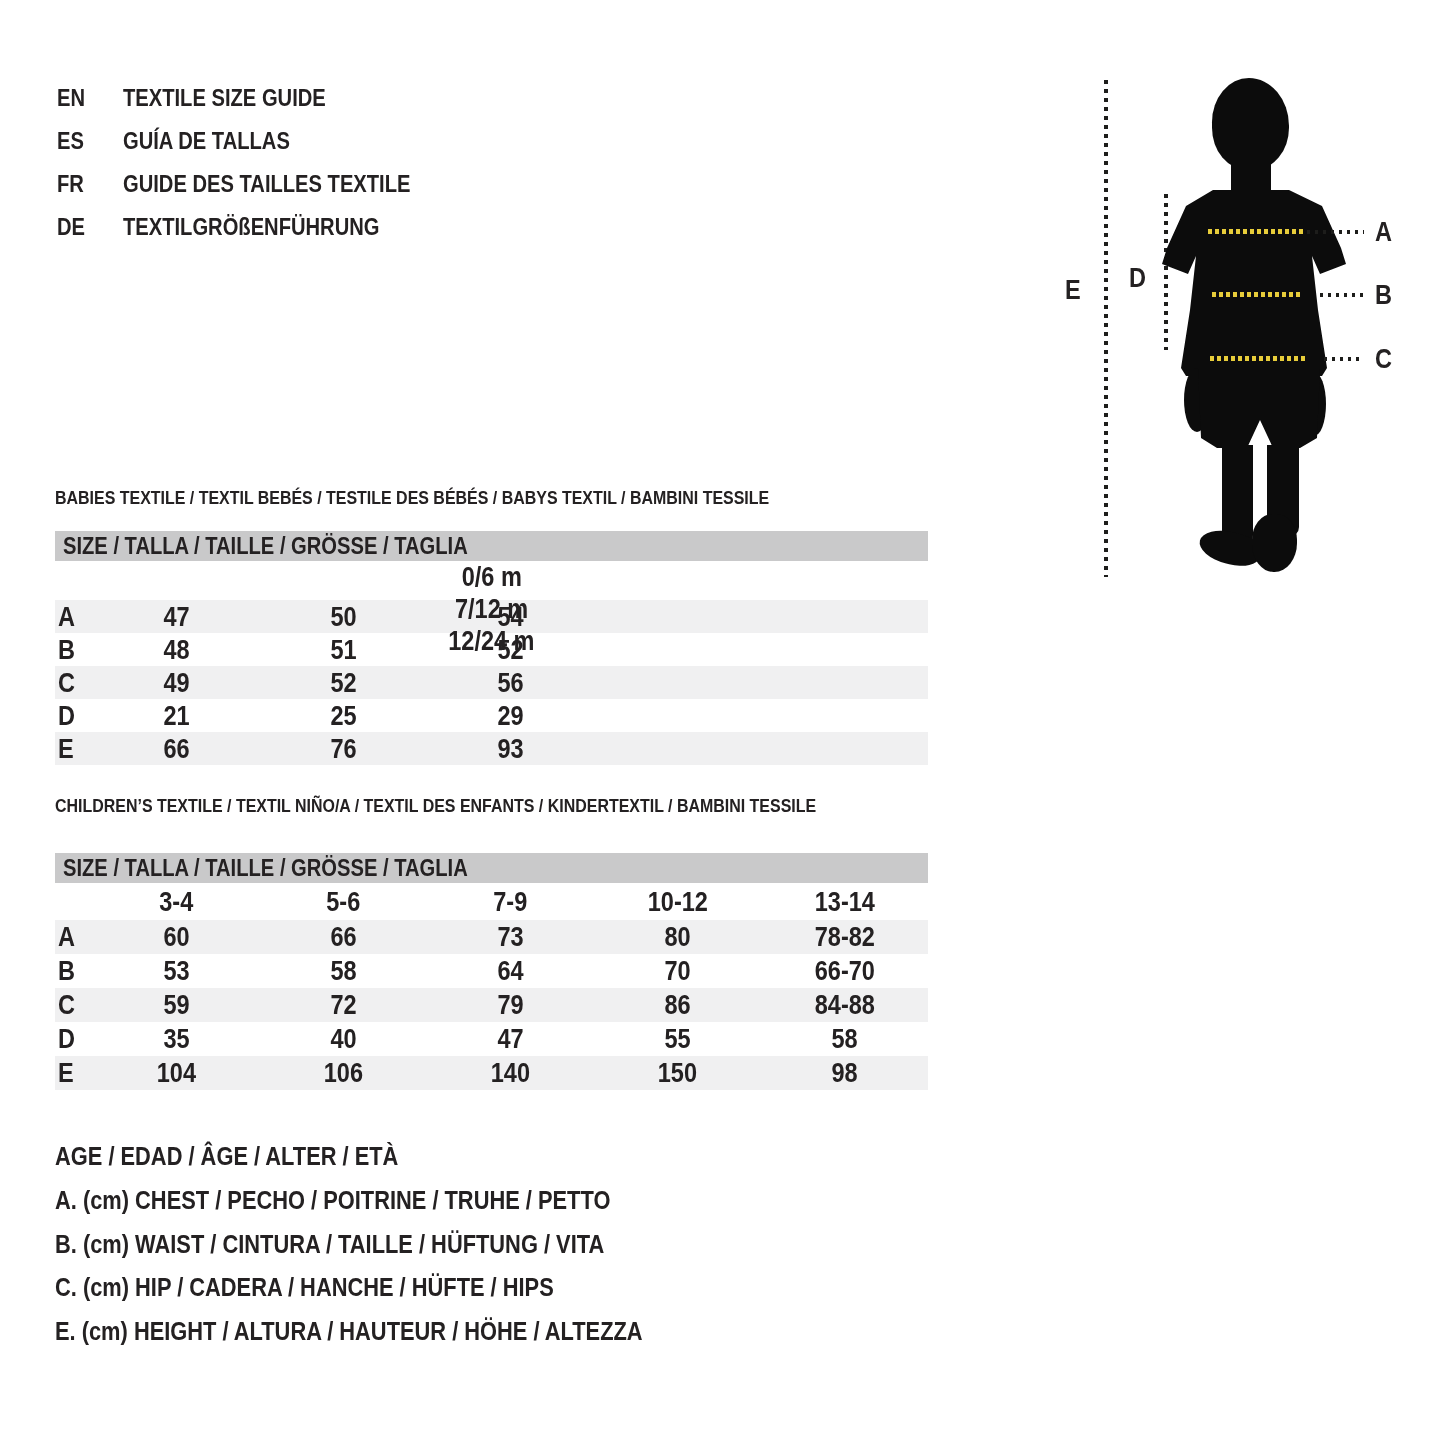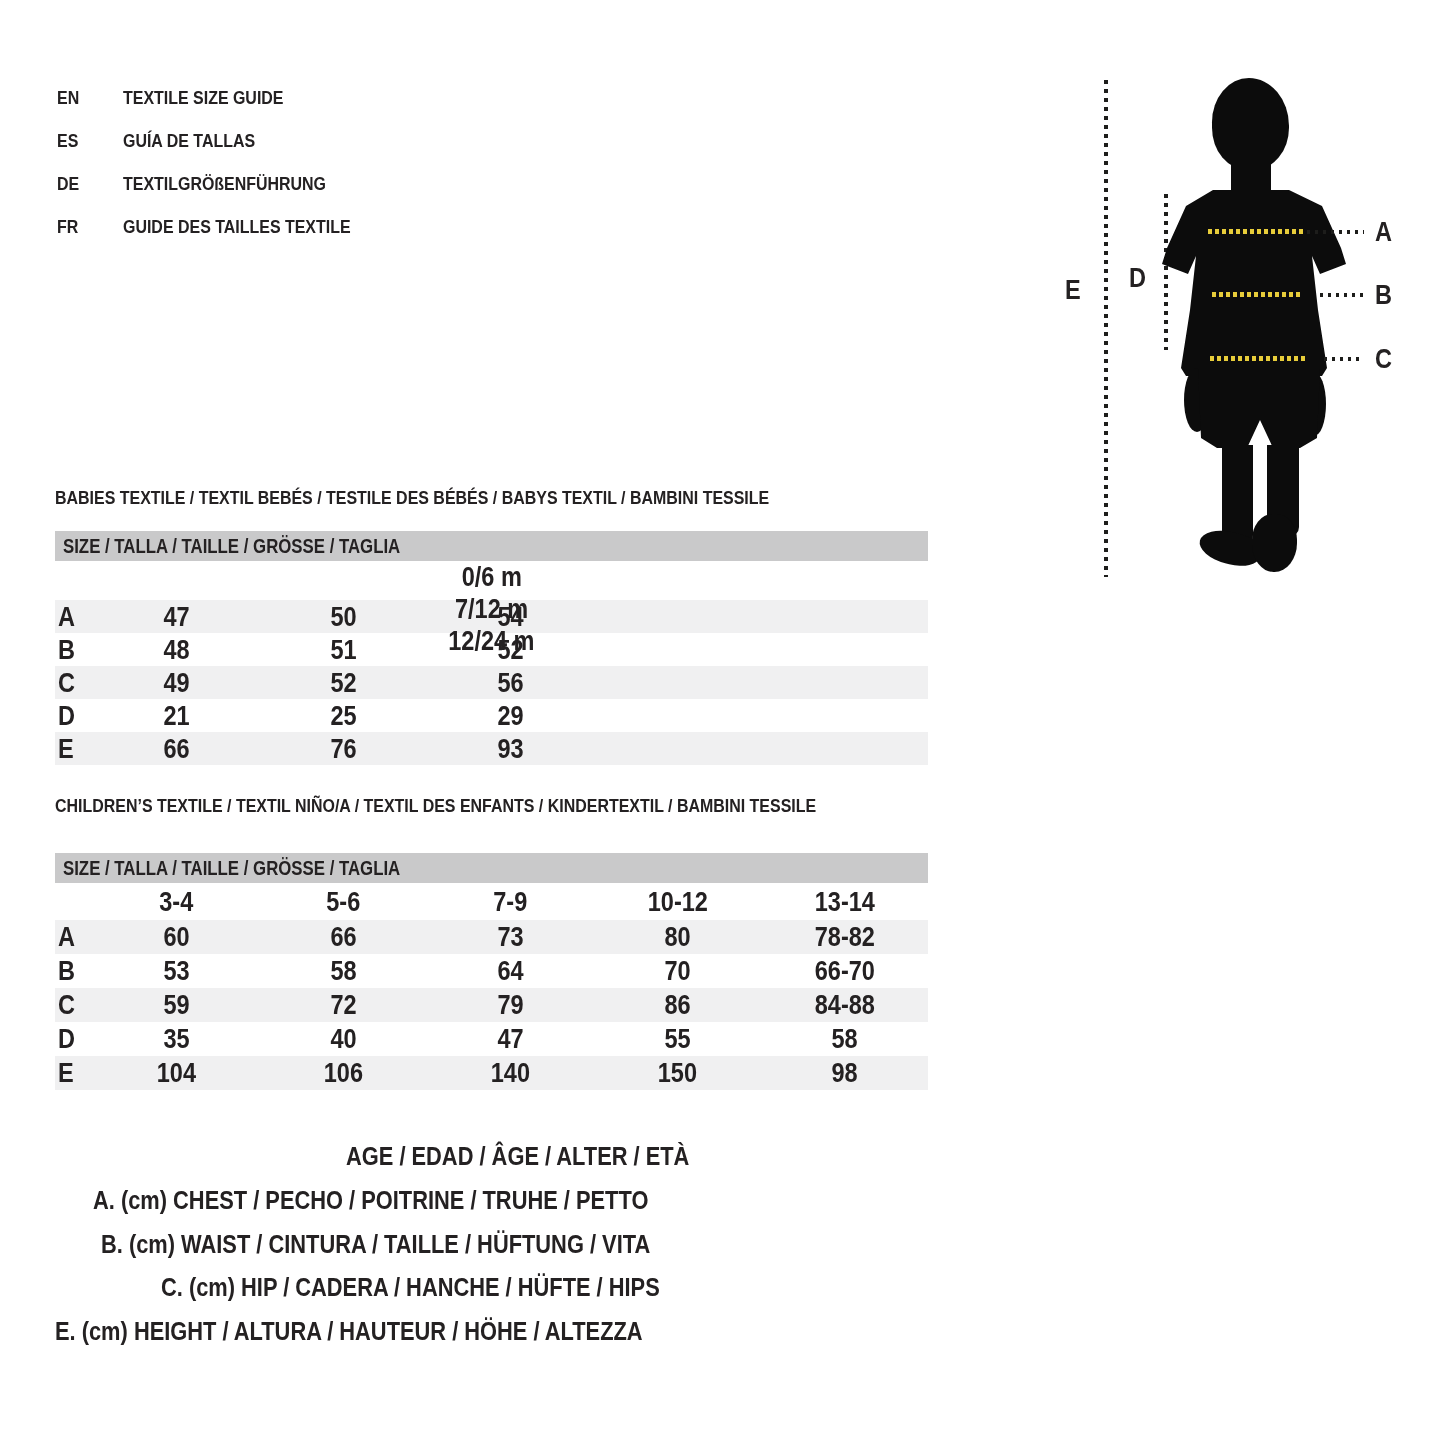--- a/index.html
+++ b/index.html
@@ -17,7 +17,7 @@
   .condc{display:inline-block;transform:scaleX(0.84);transform-origin:50% 50%;white-space:nowrap;}
 
   
-  #lang-header{left:57px;top:76px;font-size:19px;}
+  #lang-header{left:57px;top:76px;font-size:24px;}
   .lang-row{display:flex;height:43px;align-items:center;}
   .lang-code{width:66px;}
 

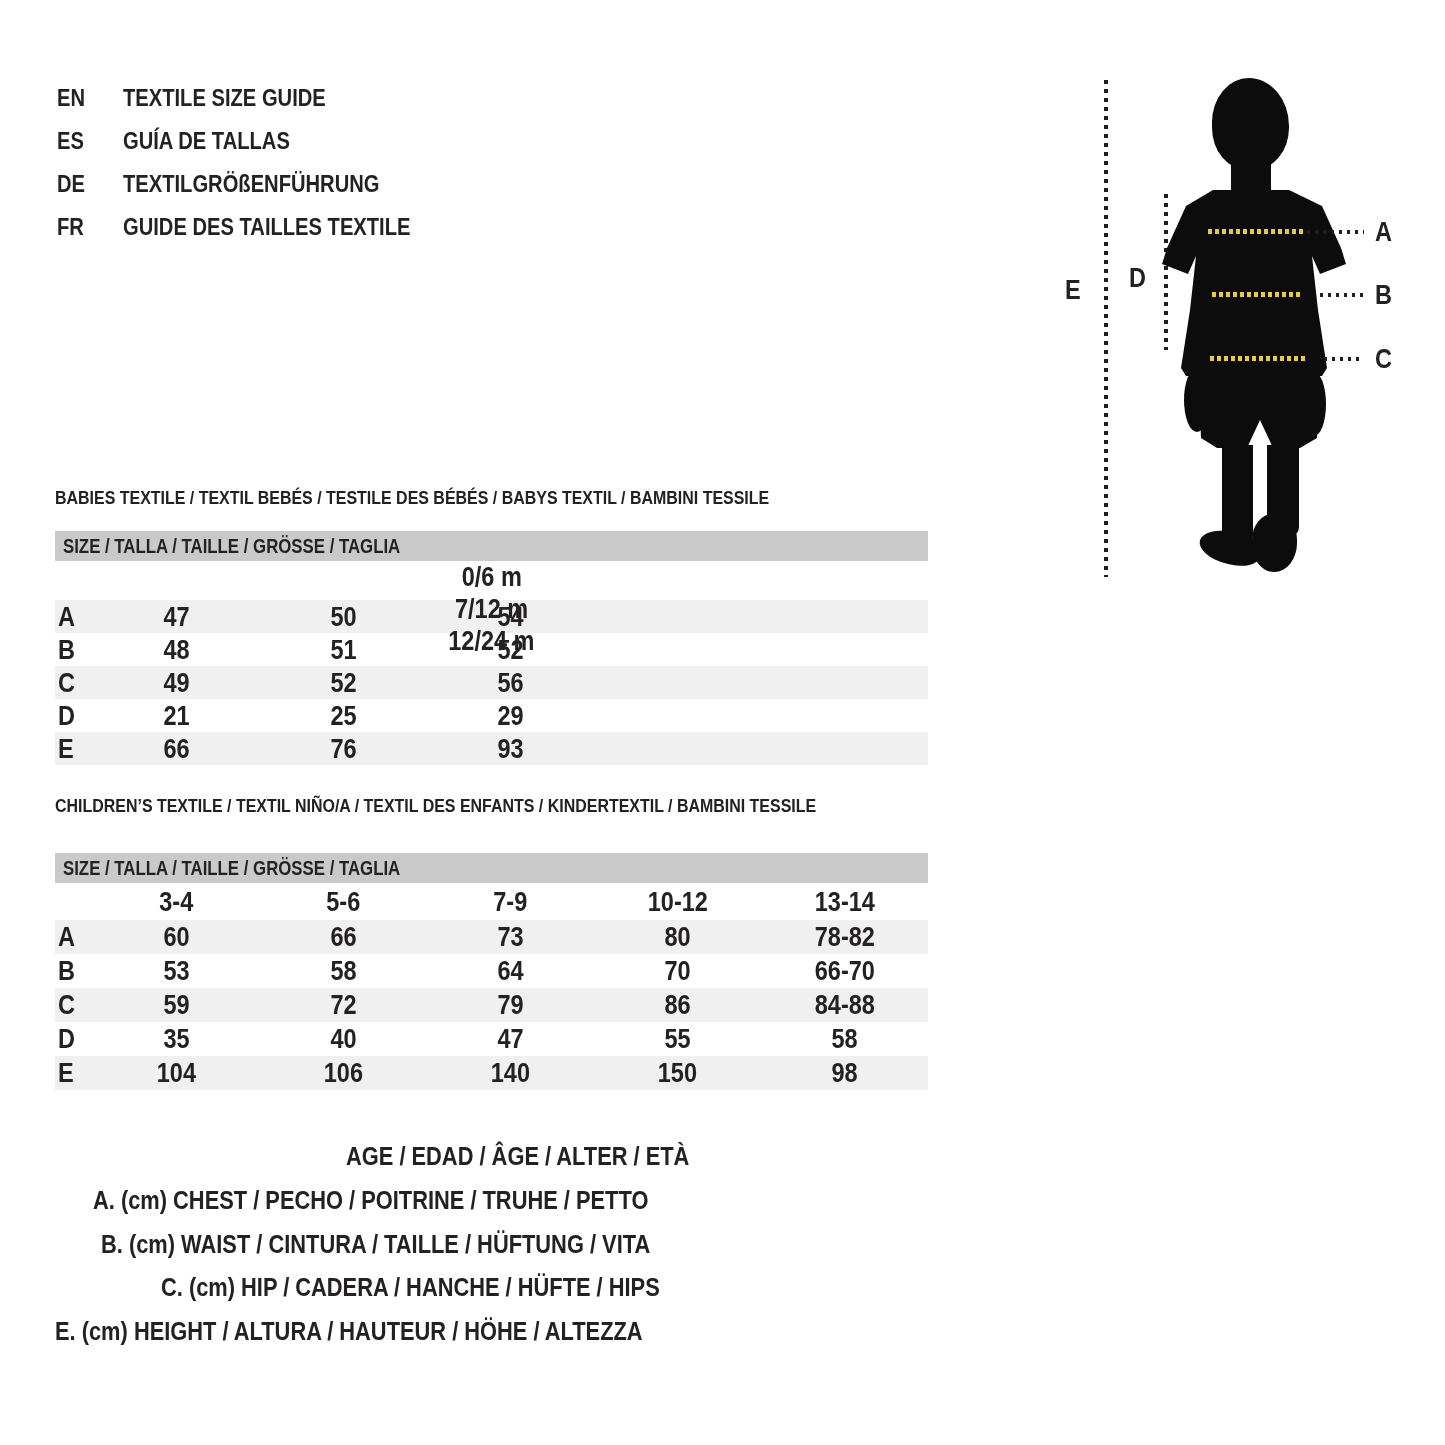--- a/index.html
+++ b/index.html
@@ -59,12 +59,12 @@
     <span><span class="cond">GUÍA DE TALLAS</span></span>
   </div>
   <div class="lang-row">
+    <span class="lang-code"><span class="cond">FR</span></span>
+    <span><span class="cond">GUIDE DES TAILLES TEXTILE</span></span>
+  </div>
+  <div class="lang-row">
     <span class="lang-code"><span class="cond">DE</span></span>
     <span><span class="cond">TEXTILGRÖßENFÜHRUNG</span></span>
-  </div>
-  <div class="lang-row">
-    <span class="lang-code"><span class="cond">FR</span></span>
-    <span><span class="cond">GUIDE DES TAILLES TEXTILE</span></span>
   </div>
 </div>
 

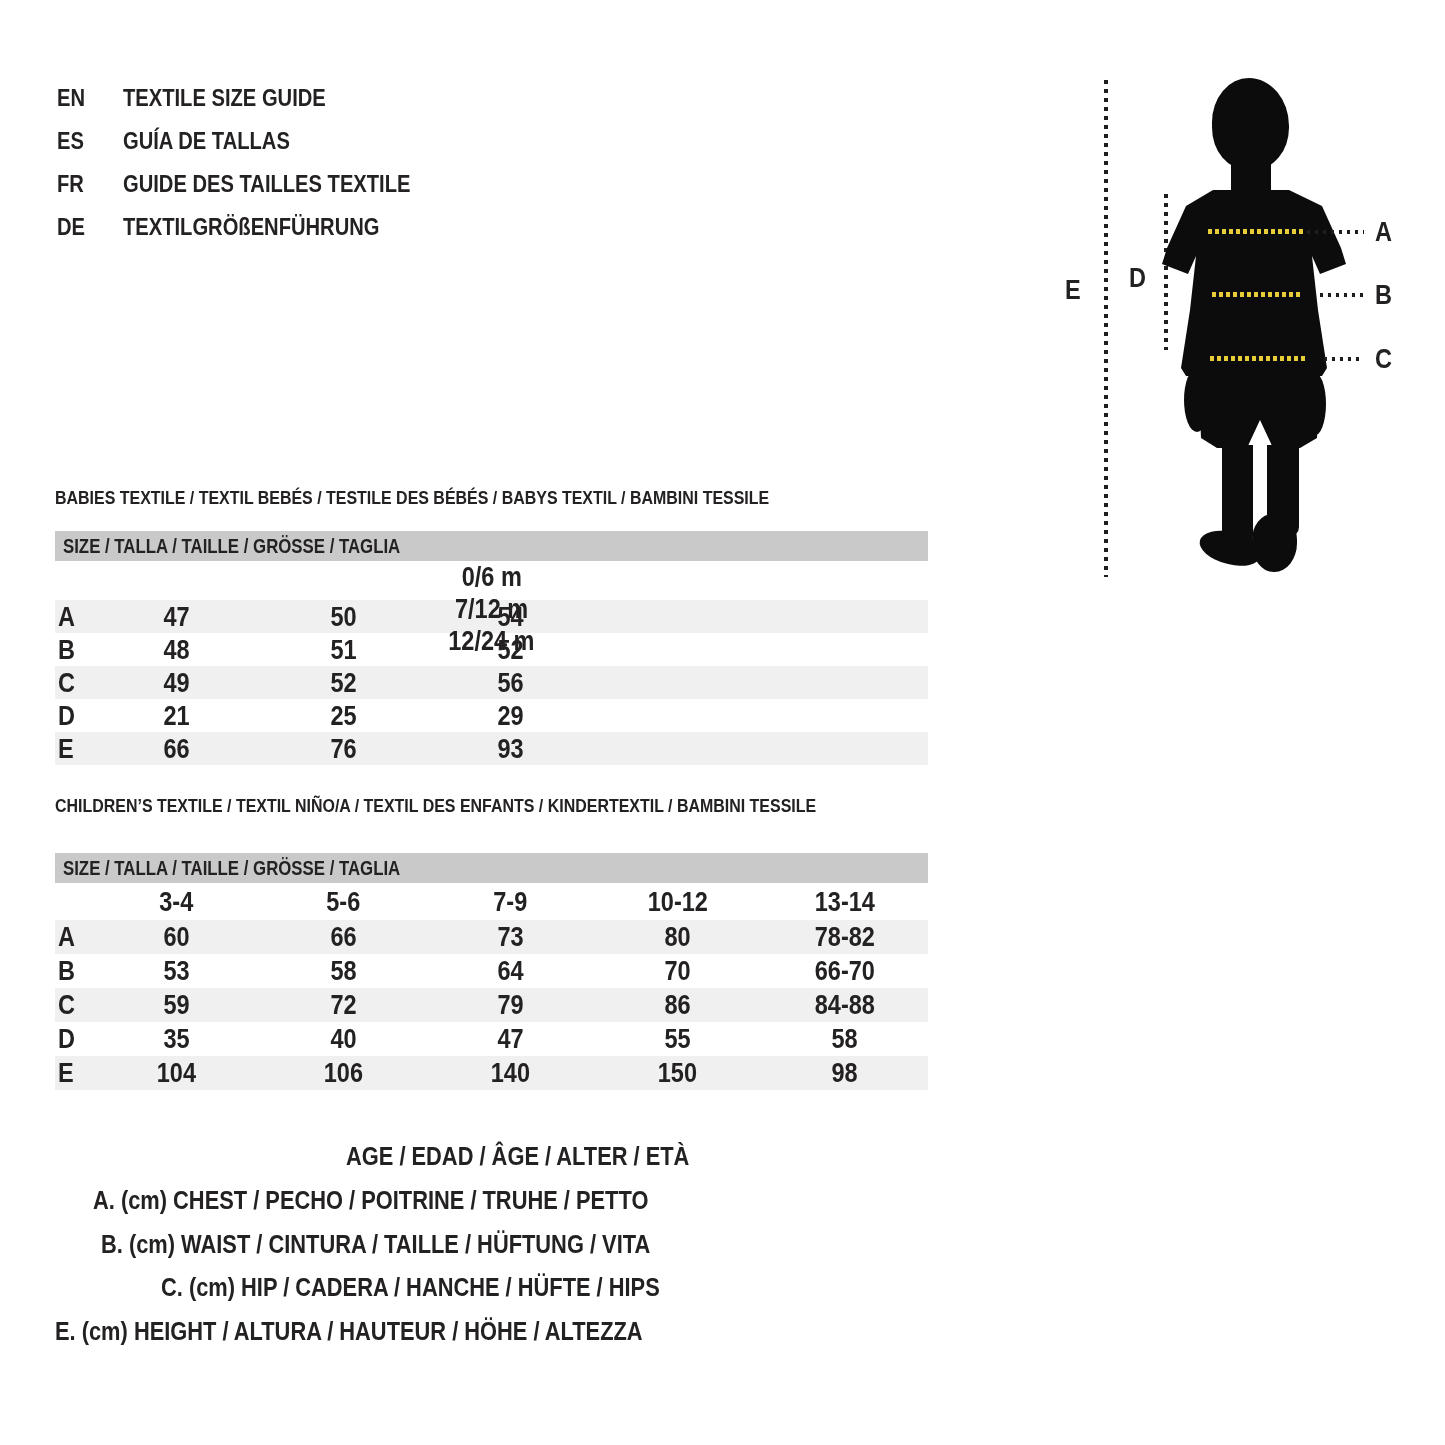--- a/index.html
+++ b/index.html
@@ -31,7 +31,7 @@
   
   .tbl-title{font-size:19px;line-height:28px;}
   .size-table{left:55px;width:873px;}
-  .size-bar{height:30px;background:var(--bar-gray);display:flex;align-items:center;padding-left:8px;font-size:20px;}
+  .size-bar{height:30px;background:var(--bar-gray);display:flex;align-items:center;padding-left:8px;font-size:24px;}
   .cols-row{display:flex;align-items:center;font-size:28px;}
   .cols-row-b{height:39px;flex-direction:column;}
   .cols-row-c{height:37px;}

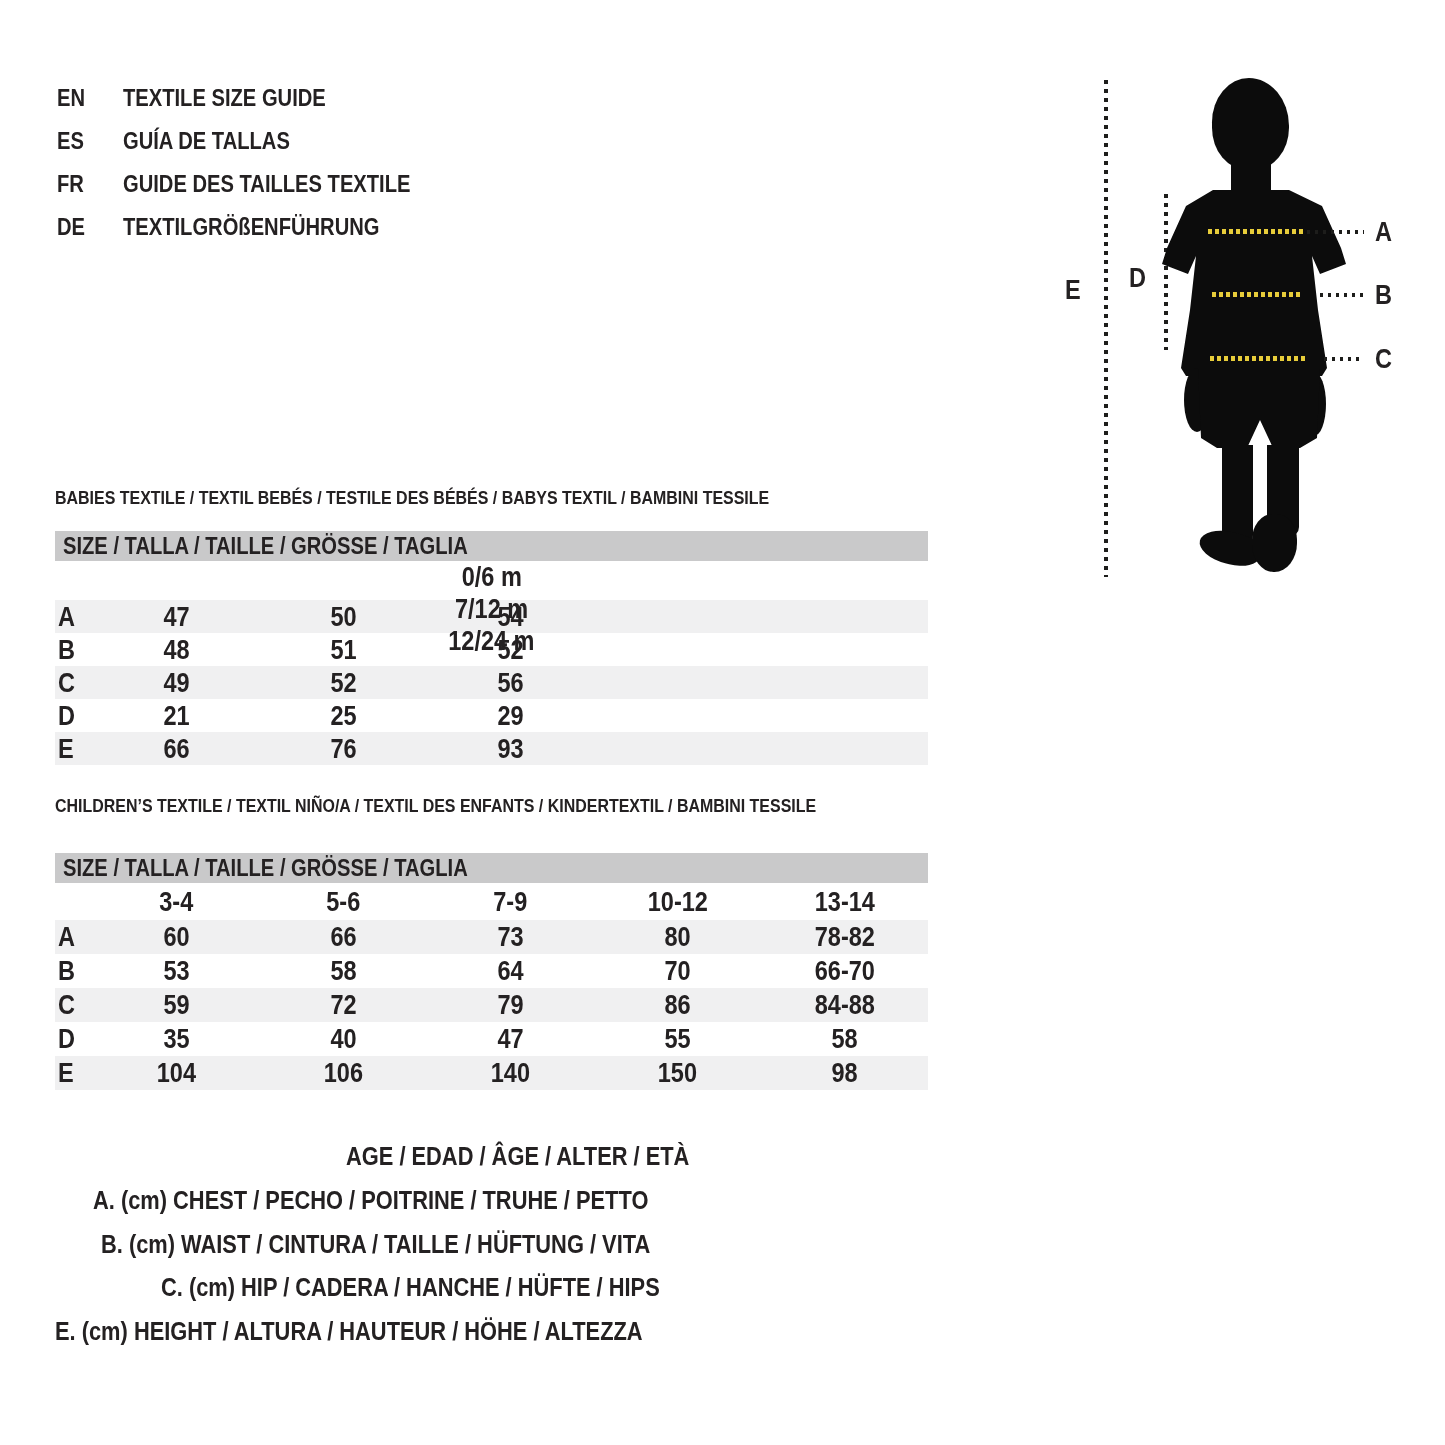--- a/index.html
+++ b/index.html
@@ -44,7 +44,7 @@
 
   
   #legend{left:55px;top:1135px;font-size:26px;}
-  .legend-line{height:43.7px;display:flex;align-items:center;justify-content:flex-end;}
+  .legend-line{height:43.7px;display:flex;align-items:center;}
 </style>
 </head>
 <body>

